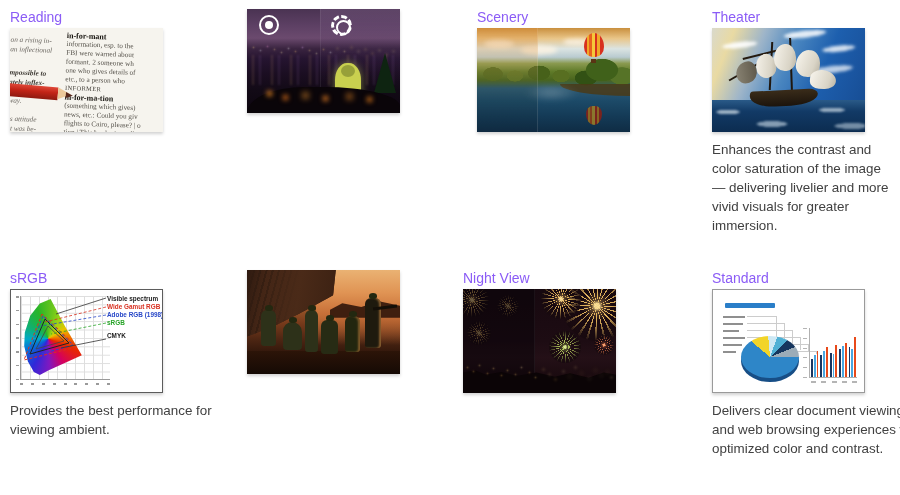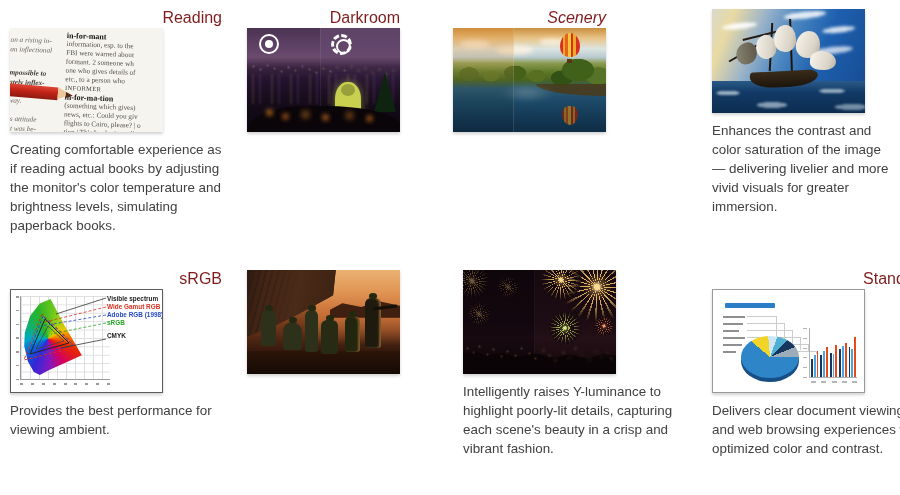--- a/index.html
+++ b/index.html
@@ -16,7 +16,7 @@
   #card-nightview { left:463px; top:270px; }
   #card-standard  { left:712px; top:270px; }
 
-  .title { font-size:16px; font-weight:400; line-height:17px; color:#7f1d1d; margin-bottom:2px;text-align:right; }
+  .title { font-size:14px; font-weight:400; line-height:17px; color:#8b5cf6; margin-bottom:2px; }
   .thumb { width:153px; height:104px; position:relative; overflow:hidden;
            box-shadow:0 2px 3px rgba(0,0,0,0.18); }
   .desc  { margin-top:8px; font-size:13.4px; line-height:19px; color:#414141; }

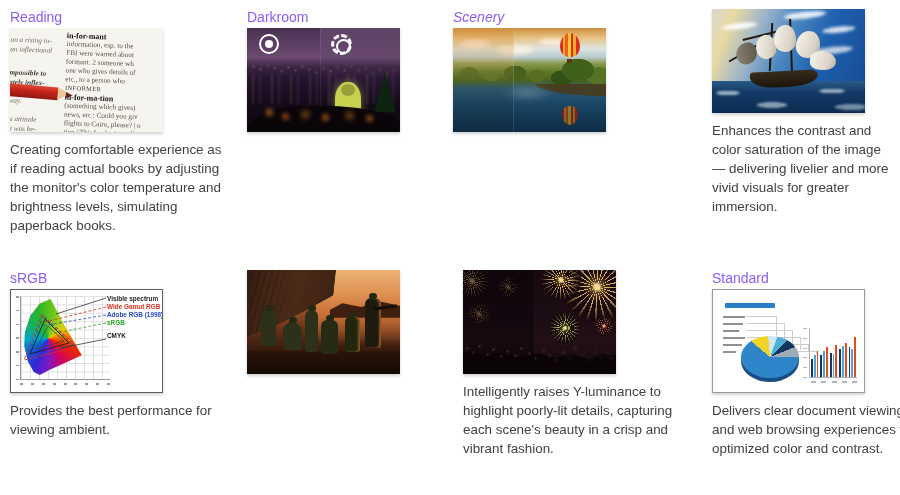--- a/index.html
+++ b/index.html
@@ -313,7 +313,6 @@
 </section>
 
 <section class="card" id="card-darkroom">
-  <h3 class="title">Darkroom</h3>
   <div class="thumb thumb-darkroom">
     <div class="abs dr-right"></div>
     <div class="abs dr-lights"></div>

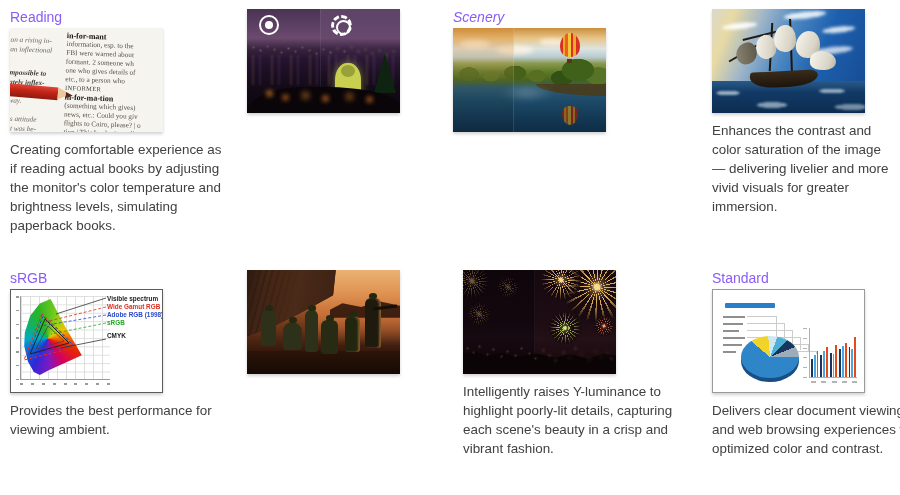--- a/index.html
+++ b/index.html
@@ -9,7 +9,7 @@
   .card { position:absolute; }
   #card-reading   { left:10px;  top:9px;  }
   #card-darkroom  { left:247px; top:9px;  }
-  #card-scenery   { left:453px; top:9px;font-style:italic;  }
+  #card-scenery   { left:477px; top:9px;  }
   #card-theater   { left:712px; top:9px;  }
   #card-srgb      { left:10px;  top:270px; }
   #card-game      { left:247px; top:270px; }

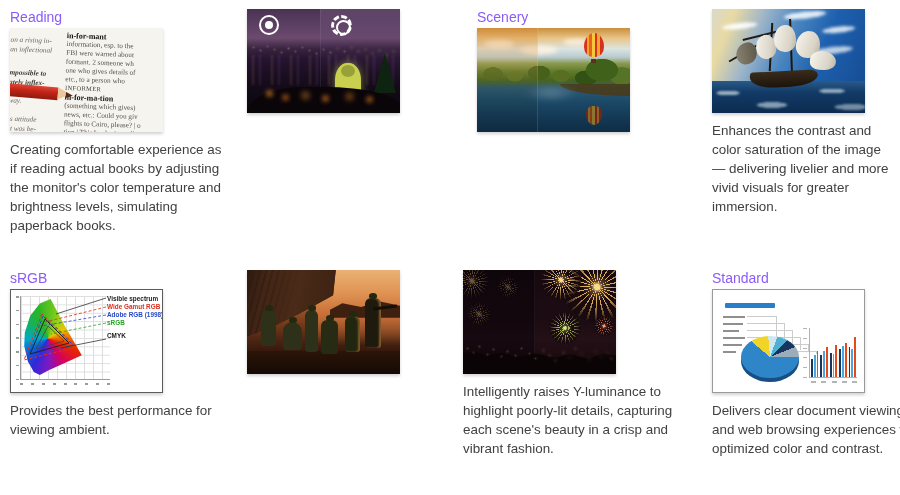--- a/index.html
+++ b/index.html
@@ -341,6 +341,7 @@
 </section>
 
 <section class="card" id="card-theater">
+  <h3 class="title">Theater</h3>
   <div class="thumb thumb-theater">
     <div class="abs th-clouds"></div>
     <div class="abs th-sea"></div>

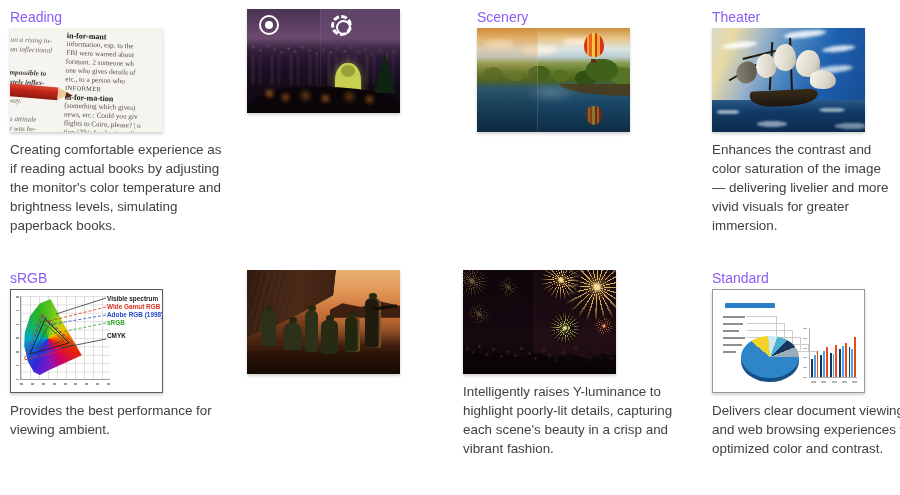--- a/index.html
+++ b/index.html
@@ -309,7 +309,6 @@
       <div class="pencil-lead"></div>
     </div>
   </div>
-  <p class="desc">Creating comfortable experience as if reading actual books by adjusting the monitor's color temperature and brightness levels, simulating paperback books.</p>
 </section>
 
 <section class="card" id="card-darkroom">

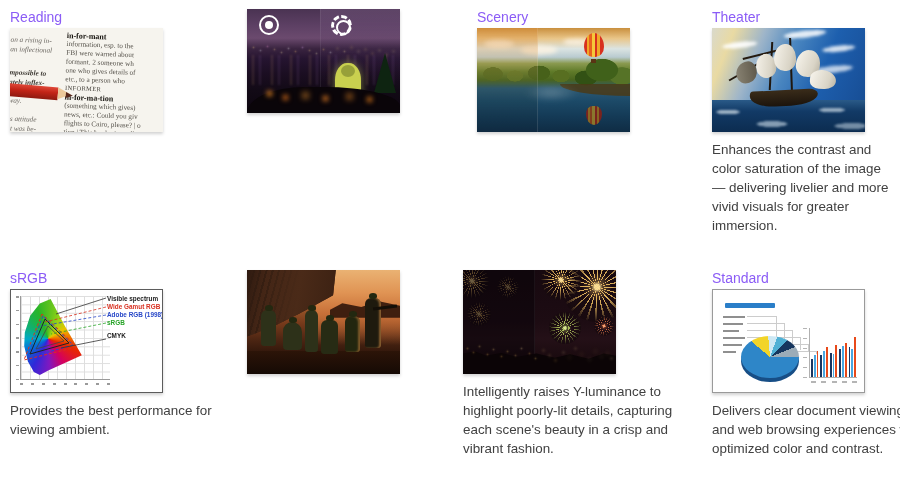--- a/index.html
+++ b/index.html
@@ -424,6 +424,7 @@
 </section>
 
 <section class="card" id="card-nightview">
+  <h3 class="title">Night View</h3>
   <div class="thumb thumb-nightview">
     <div class="fw fw-l1"></div>
     <div class="fw fw-l2"></div>

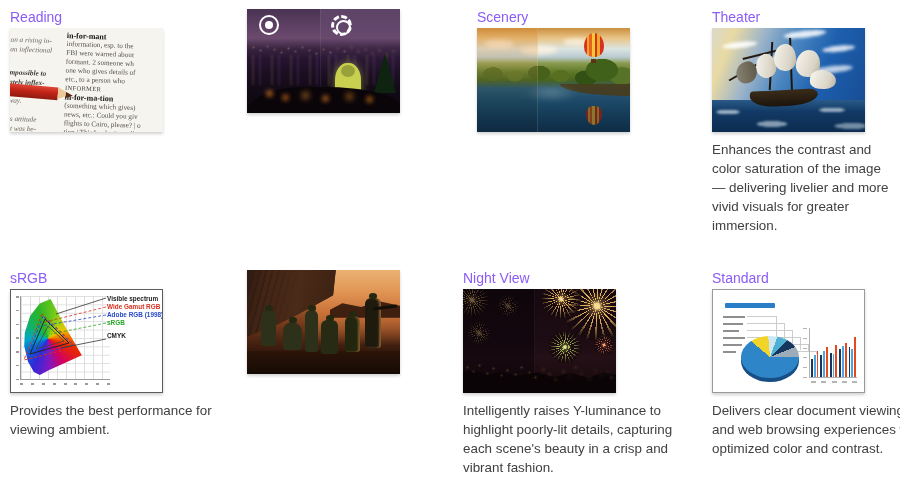--- a/index.html
+++ b/index.html
@@ -437,7 +437,6 @@
     <div class="abs nv-skyline"></div>
     <div class="abs nv-lights"></div>
   </div>
-  <p class="desc">Intelligently raises Y-luminance to highlight poorly-lit details, capturing each scene's beauty in a crisp and vibrant fashion.</p>
 </section>
 
 <section class="card" id="card-standard">

